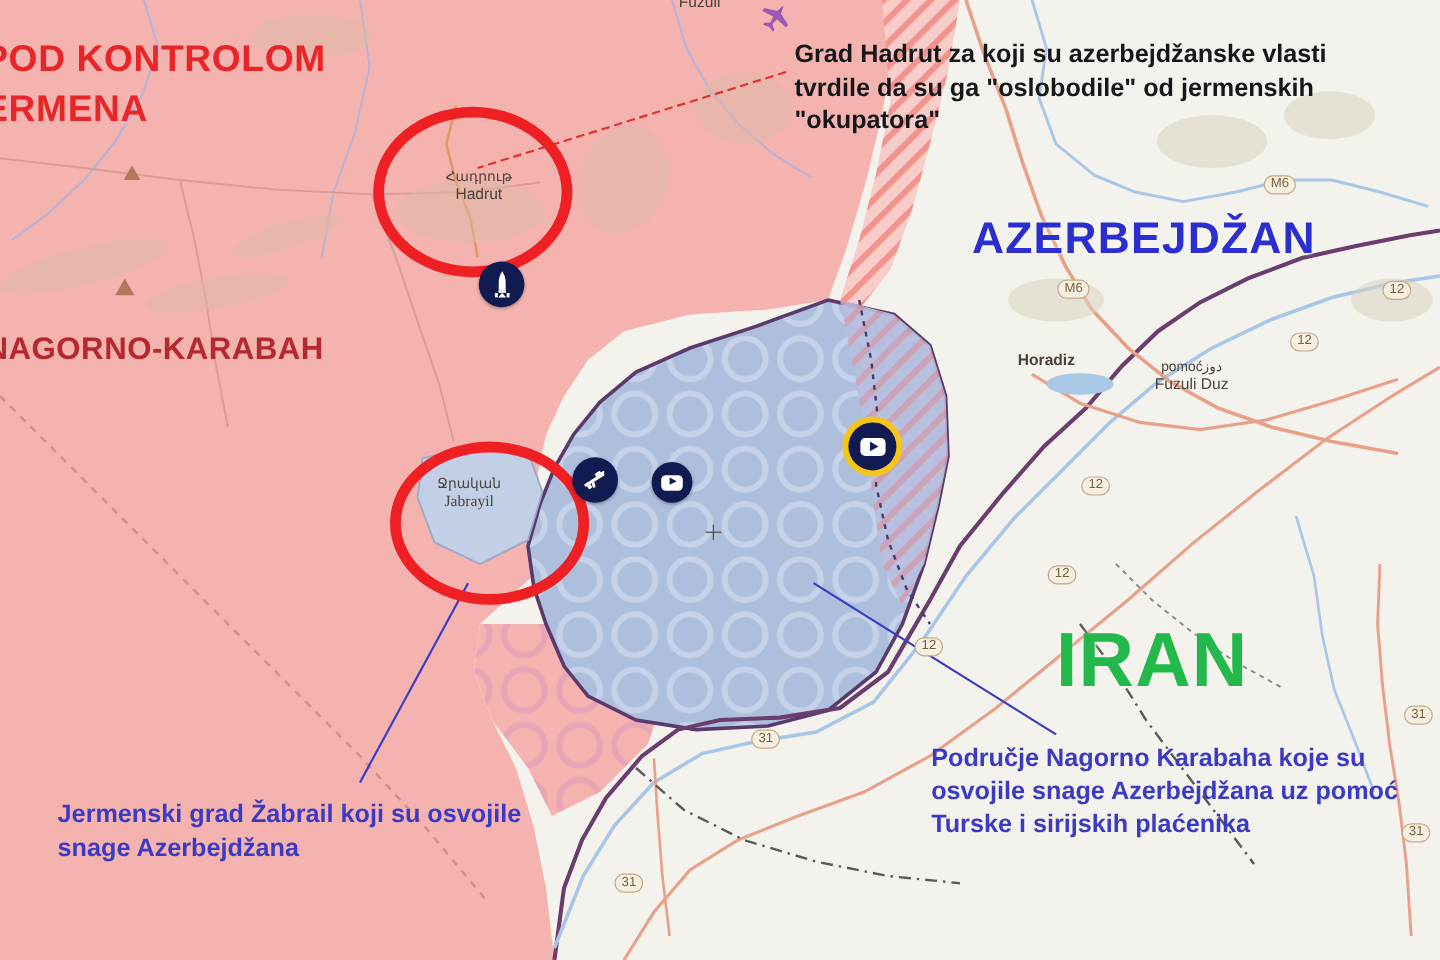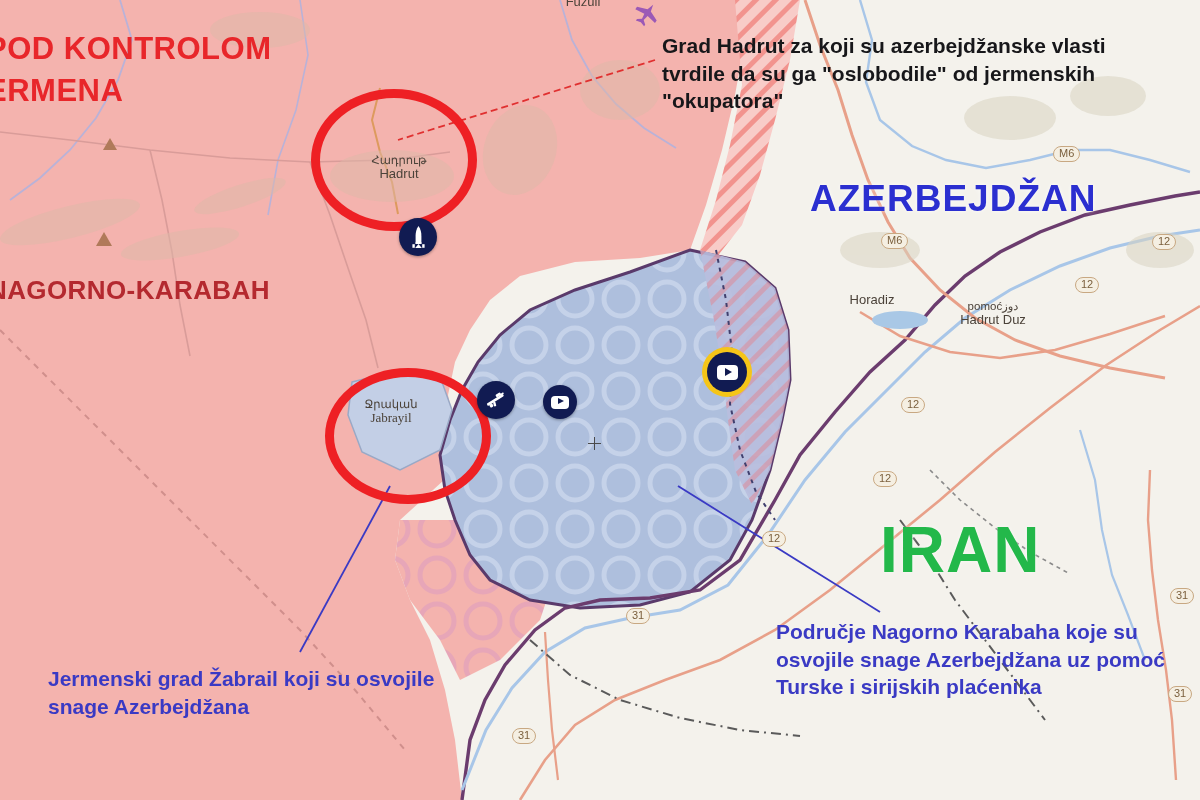--- a/index.html
+++ b/index.html
@@ -78,7 +78,7 @@
   .town .native { font-size: 11.5px; }
   .town .latin  { font-size: 13px; }
 
-  #town-hadrut { left: 344px; top: 154px; width: 110px; }
+  #town-hadrut { left: 344px; top: 142px; width: 110px; }
   #town-jabrayil { left: 336px; top: 398px; width: 110px; font-family: Liberation Serif, serif; }
   #town-horadiz { left: 832px; top: 293px; width: 80px; font-size: 13px; }
   #town-aslanduz { left: 948px; top: 300px; width: 90px; }

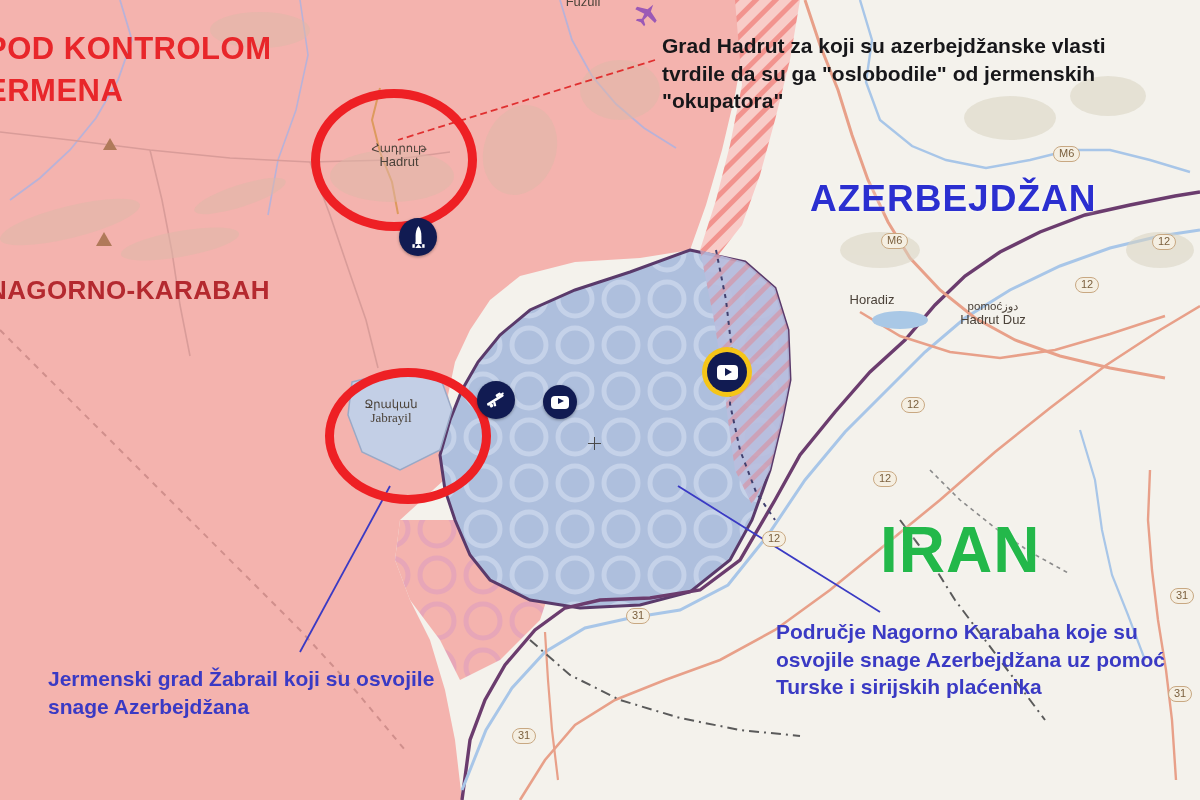--- a/index.html
+++ b/index.html
@@ -80,7 +80,7 @@
 
   #town-hadrut { left: 344px; top: 142px; width: 110px; }
   #town-jabrayil { left: 336px; top: 398px; width: 110px; font-family: Liberation Serif, serif; }
-  #town-horadiz { left: 832px; top: 293px; width: 80px; font-size: 13px; }
+  #town-horadiz { left: 832px; top: 293px; width: 80px; font-size: 13px; font-weight: bold; }
   #town-aslanduz { left: 948px; top: 300px; width: 90px; }
   #town-fuzuli { left: 548px; top: -5px; width: 70px; font-size: 13px; }
 

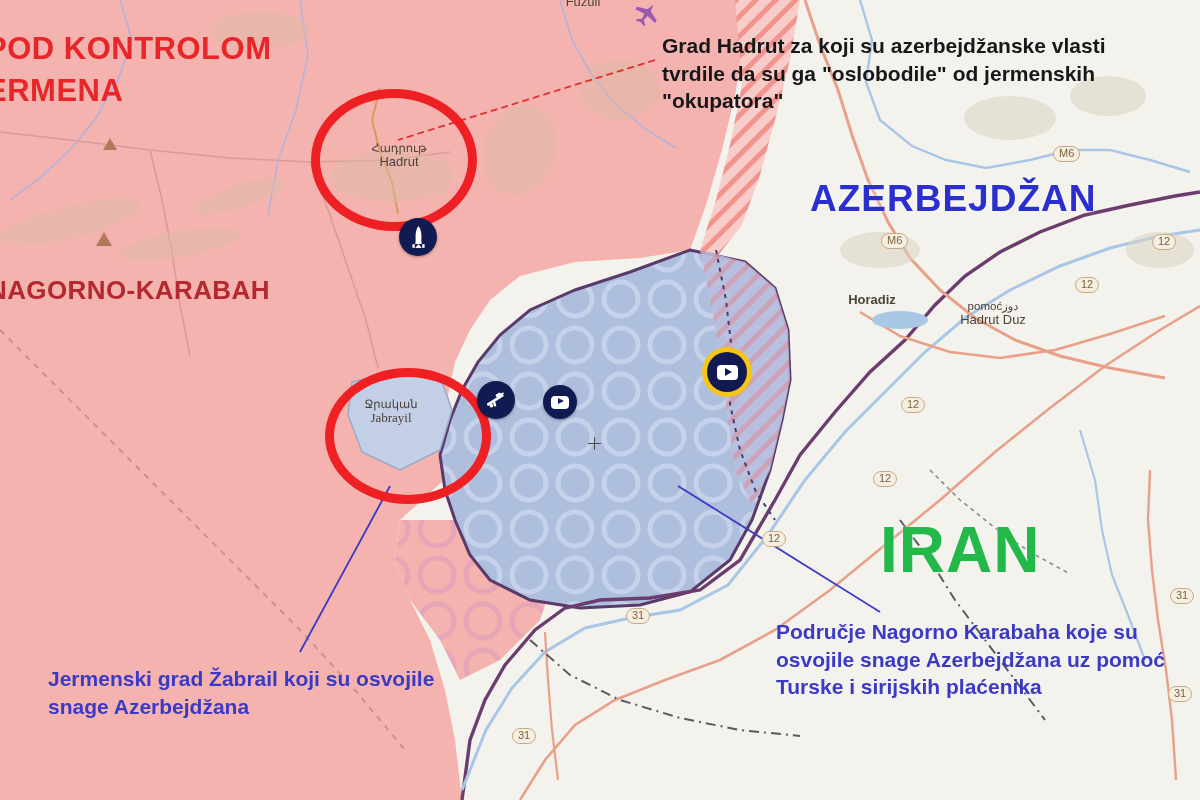--- a/index.html
+++ b/index.html
@@ -355,7 +355,7 @@
 
   <div class="town map-label" id="town-aslanduz">
     <div class="native">pomoć‌دوز</div>
-    <div class="latin">Hadrut Duz</div>
+    <div class="latin">Fuzuli Duz</div>
   </div>
 
   <div class="town map-label" id="town-fuzuli">

